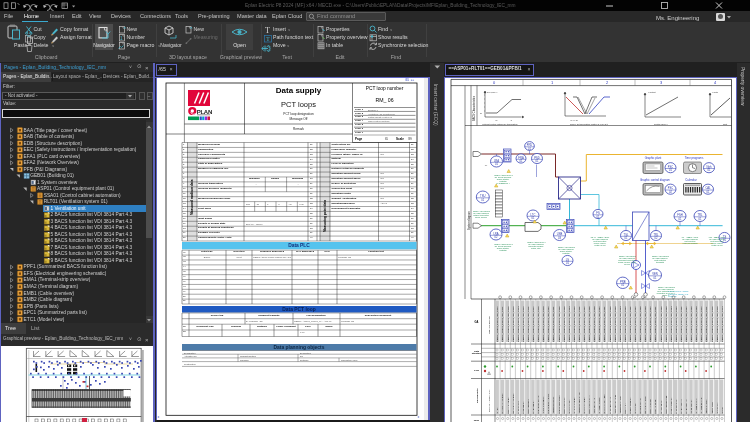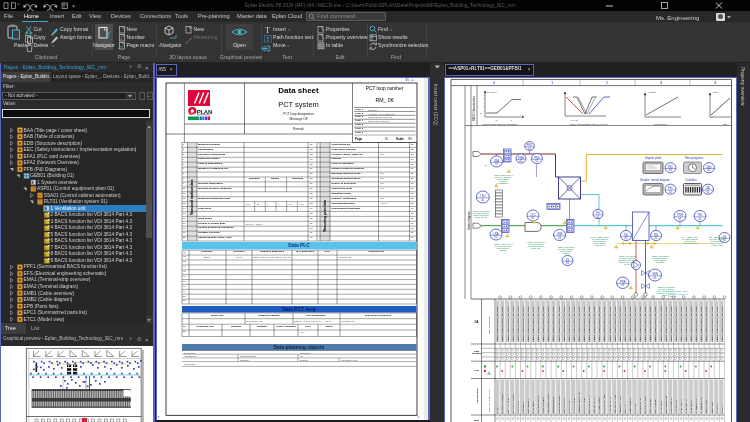--- a/index.html
+++ b/index.html
@@ -719,7 +719,7 @@
   </svg>
 <div style="position:absolute;left:156.5px;top:420px;width:273px;height:2px;background:#1b1b1b;"></div>
 <div style="position:absolute;left:405px;top:79px;font-size:3px;line-height:3px;color:#3a50c0;font-weight:normal;white-space:nowrap;">/65_=+</div>
-<div style="position:absolute;left:238.5px;top:87px;width:120px;text-align:center;font-size:8px;line-height:8px;color:#000;font-weight:bold;white-space:nowrap;">Data sheet</div>
+<div style="position:absolute;left:238.5px;top:87px;width:120px;text-align:center;font-size:8px;line-height:8px;color:#000;font-weight:bold;white-space:nowrap;">Data supply</div>
 <div style="position:absolute;left:238.5px;top:101px;width:120px;text-align:center;font-size:7.5px;line-height:7.5px;color:#111;font-weight:normal;white-space:nowrap;">PCT system</div>
 <div style="position:absolute;left:238.5px;top:112.5px;width:120px;text-align:center;font-size:3.2px;line-height:3.2px;color:#222;font-weight:normal;white-space:nowrap;">PCT loop designation</div>
 <div style="position:absolute;left:238.5px;top:118px;width:120px;text-align:center;font-size:3.2px;line-height:3.2px;color:#222;font-weight:normal;white-space:nowrap;">Message Off</div>

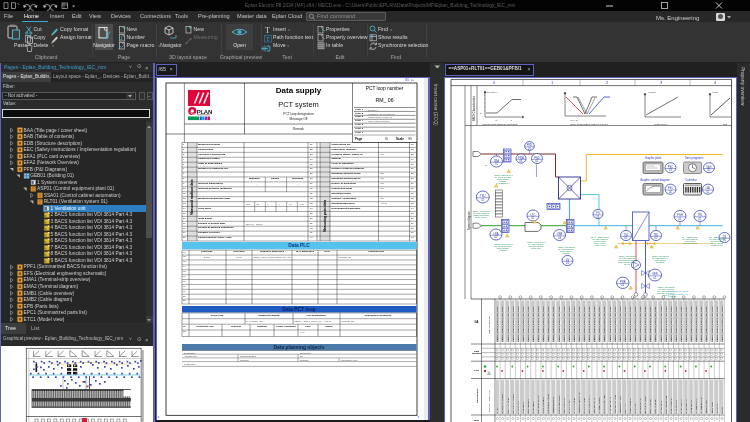--- a/index.html
+++ b/index.html
@@ -720,7 +720,7 @@
 <div style="position:absolute;left:156.5px;top:420px;width:273px;height:2px;background:#1b1b1b;"></div>
 <div style="position:absolute;left:405px;top:79px;font-size:3px;line-height:3px;color:#3a50c0;font-weight:normal;white-space:nowrap;">/65_=+</div>
 <div style="position:absolute;left:238.5px;top:87px;width:120px;text-align:center;font-size:8px;line-height:8px;color:#000;font-weight:bold;white-space:nowrap;">Data supply</div>
-<div style="position:absolute;left:238.5px;top:101px;width:120px;text-align:center;font-size:7.5px;line-height:7.5px;color:#111;font-weight:normal;white-space:nowrap;">PCT system</div>
+<div style="position:absolute;left:238.5px;top:101px;width:120px;text-align:center;font-size:7.5px;line-height:7.5px;color:#111;font-weight:normal;white-space:nowrap;">PCT loops</div>
 <div style="position:absolute;left:238.5px;top:112.5px;width:120px;text-align:center;font-size:3.2px;line-height:3.2px;color:#222;font-weight:normal;white-space:nowrap;">PCT loop designation</div>
 <div style="position:absolute;left:238.5px;top:118px;width:120px;text-align:center;font-size:3.2px;line-height:3.2px;color:#222;font-weight:normal;white-space:nowrap;">Message Off</div>
 <div style="position:absolute;left:238.5px;top:128px;width:120px;text-align:center;font-size:3.2px;line-height:3.2px;color:#222;font-weight:normal;white-space:nowrap;">Remark</div>

